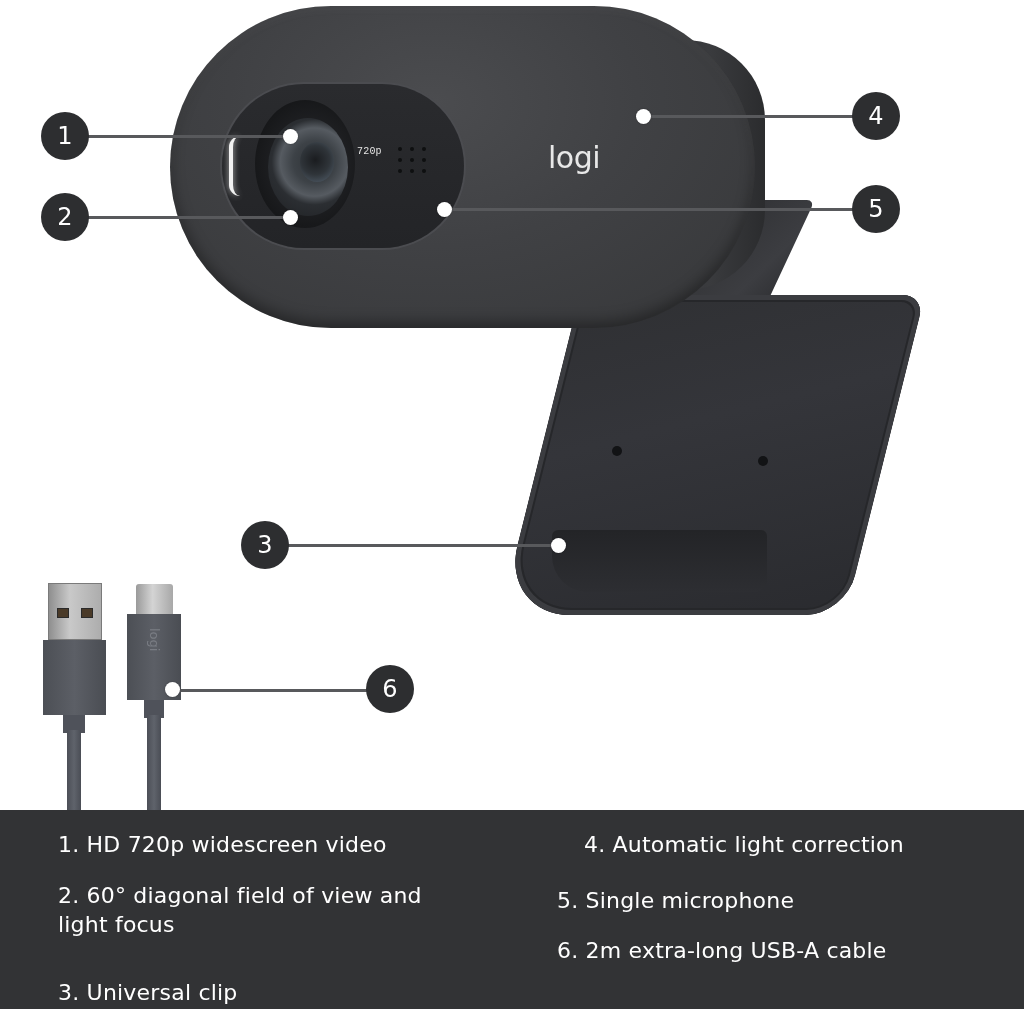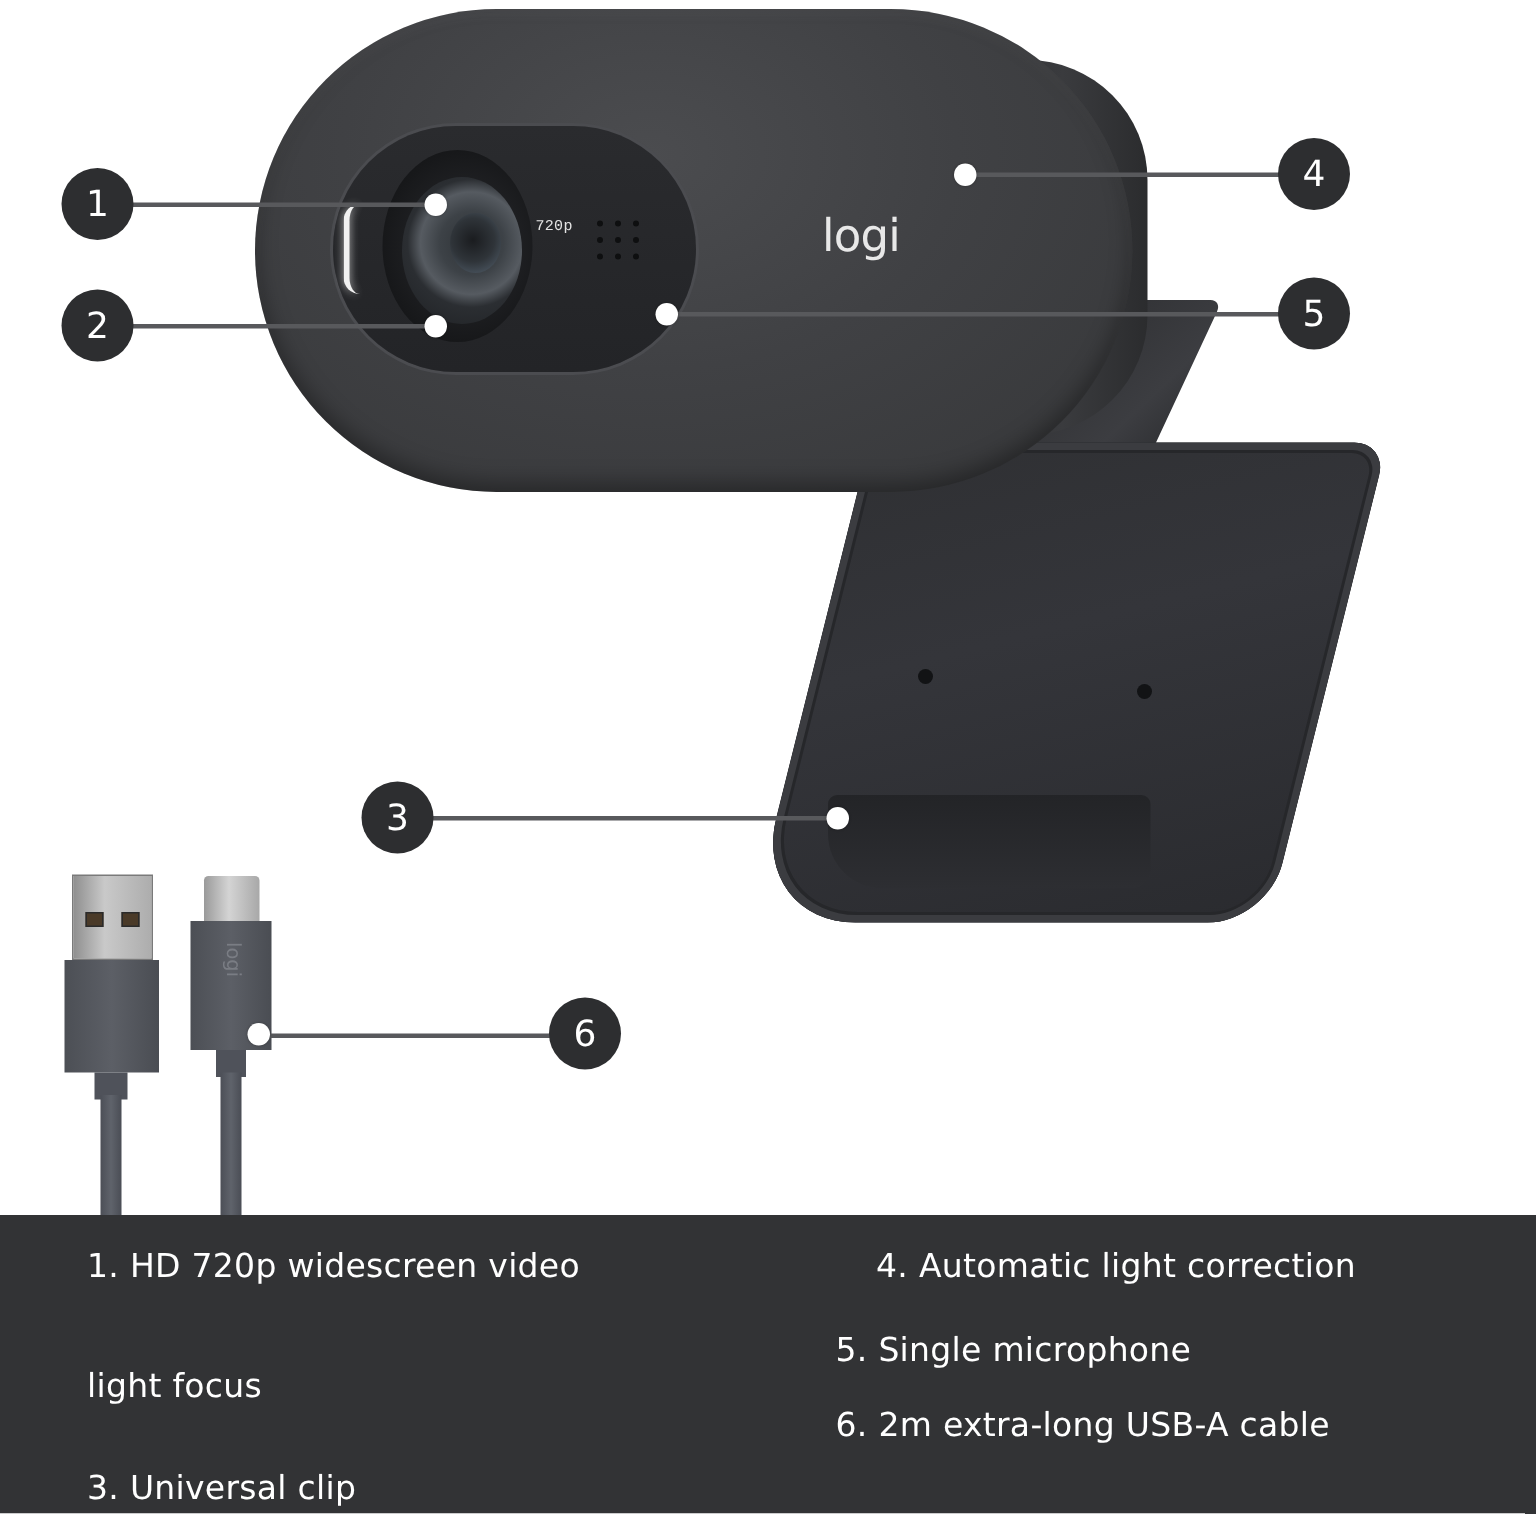--- a/index.html
+++ b/index.html
@@ -204,6 +204,7 @@
 
 <div class="features">
   <div class="feature-item" style="left:58px; top:20px;">1. HD 720p widescreen video</div>
+  <div class="feature-item" style="left:58px; top:71px;">2. 60° diagonal field of view and</div>
   <div class="feature-item" style="left:58px; top:100px;">light focus</div>
   <div class="feature-item" style="left:58px; top:150px;margin-top:18px;">3. Universal clip</div>
 

